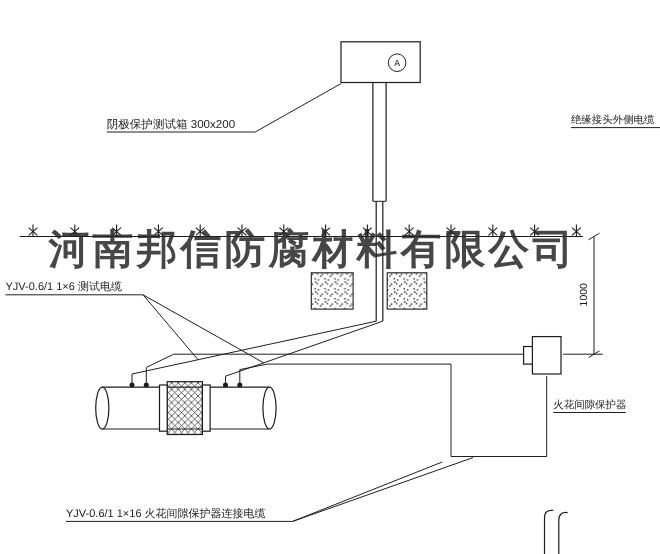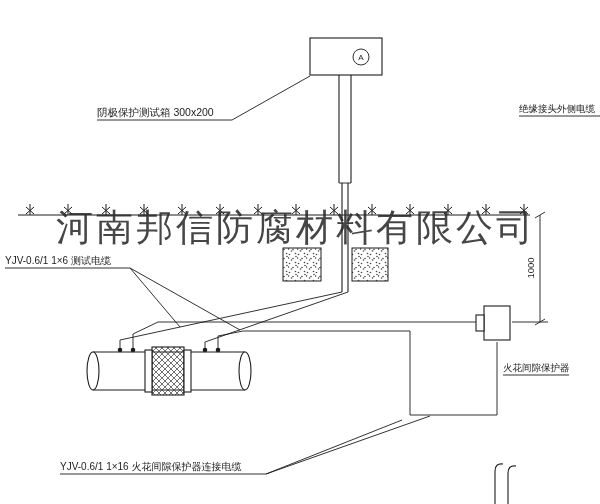--- a/index.html
+++ b/index.html
@@ -26,11 +26,11 @@
   }
   .watermark{
     position:absolute;
-    top:209px;left:296px;
+    top:209px;left:284px;
     transform:translateX(-50%);
     white-space:nowrap;
     font-family:"Liberation Serif","DejaVu Serif",serif;
-    font-weight:normal;
+    font-weight:bold;
     font-size:37px;
     letter-spacing:3px;
     line-height:1;

